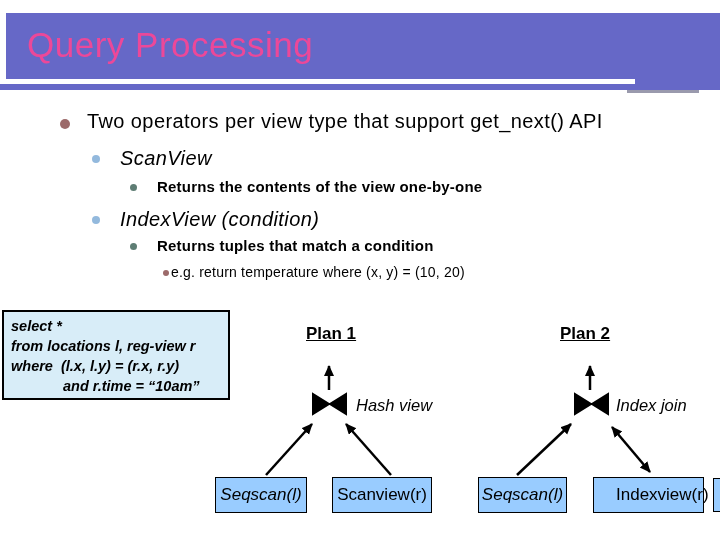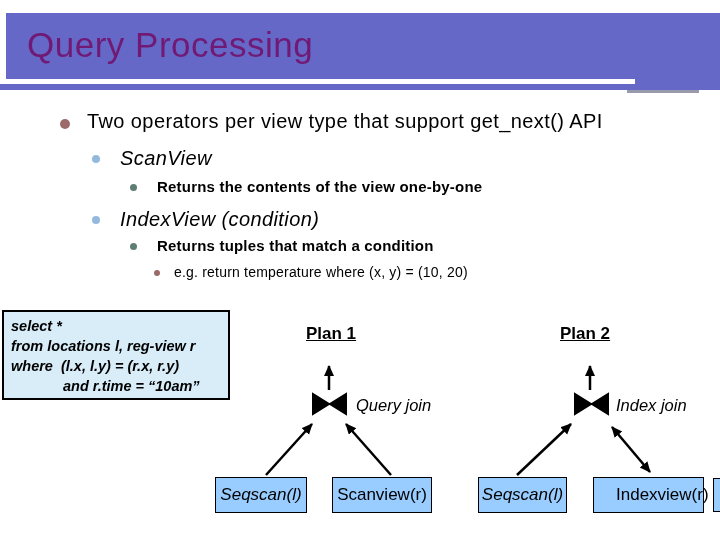--- a/index.html
+++ b/index.html
@@ -14,7 +14,7 @@
   .titlebar-shadow{position:absolute;left:627px;top:90px;width:72px;height:3px;background:#9a9aad;}
   .slide-title{
     position:absolute;left:27px;top:24px;font-size:35px;line-height:1.2;
-    color:#701a75;letter-spacing:.5px;
+    color:#ec4899;letter-spacing:.5px;
   }
   
   .row{position:absolute;display:flex;align-items:flex-start;white-space:nowrap;}

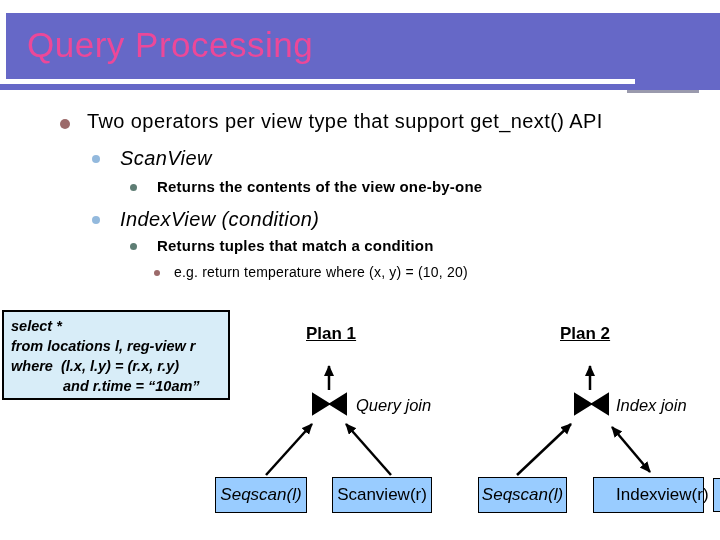--- a/index.html
+++ b/index.html
@@ -33,7 +33,7 @@
   .row-l3a{left:130px;top:178px;gap:20px;}
   .row-l2b{left:92px;top:208px;gap:20px;text-align:right;}
   .row-l3b{left:130px;top:237px;gap:20px;}
-  .row-l4{left:154px;top:264px;gap:14px;}
+  .row-l4{left:163px;top:264px;gap:2px;}
   
   .codebox{
     position:absolute;left:2px;top:310px;width:228px;height:90px;

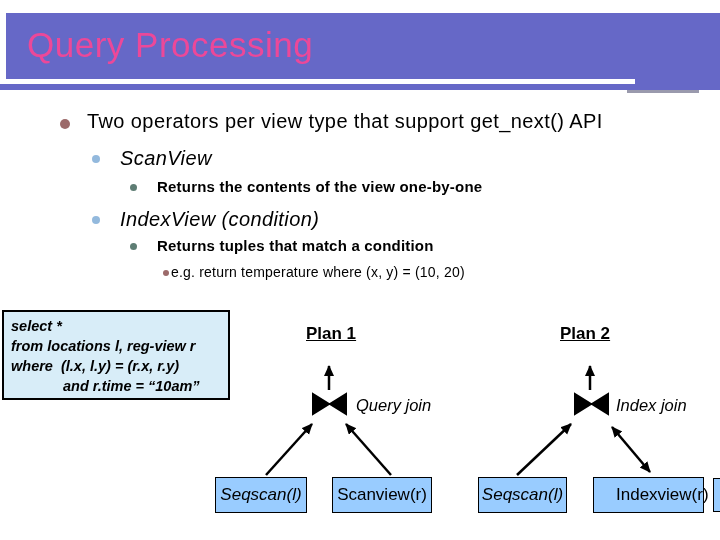--- a/index.html
+++ b/index.html
@@ -117,7 +117,7 @@
   <div class="plan-label plan1-label">Plan 1</div>
   <div class="plan-label plan2-label">Plan 2</div>
 
-  <div class="join-label hash-join-label">Query join</div>
+  <div class="join-label hash-join-label">Hash view</div>
   <div class="join-label index-join-label">Index join</div>
 
   <div class="opbox it box-p1l">Seqscan(l)</div>

